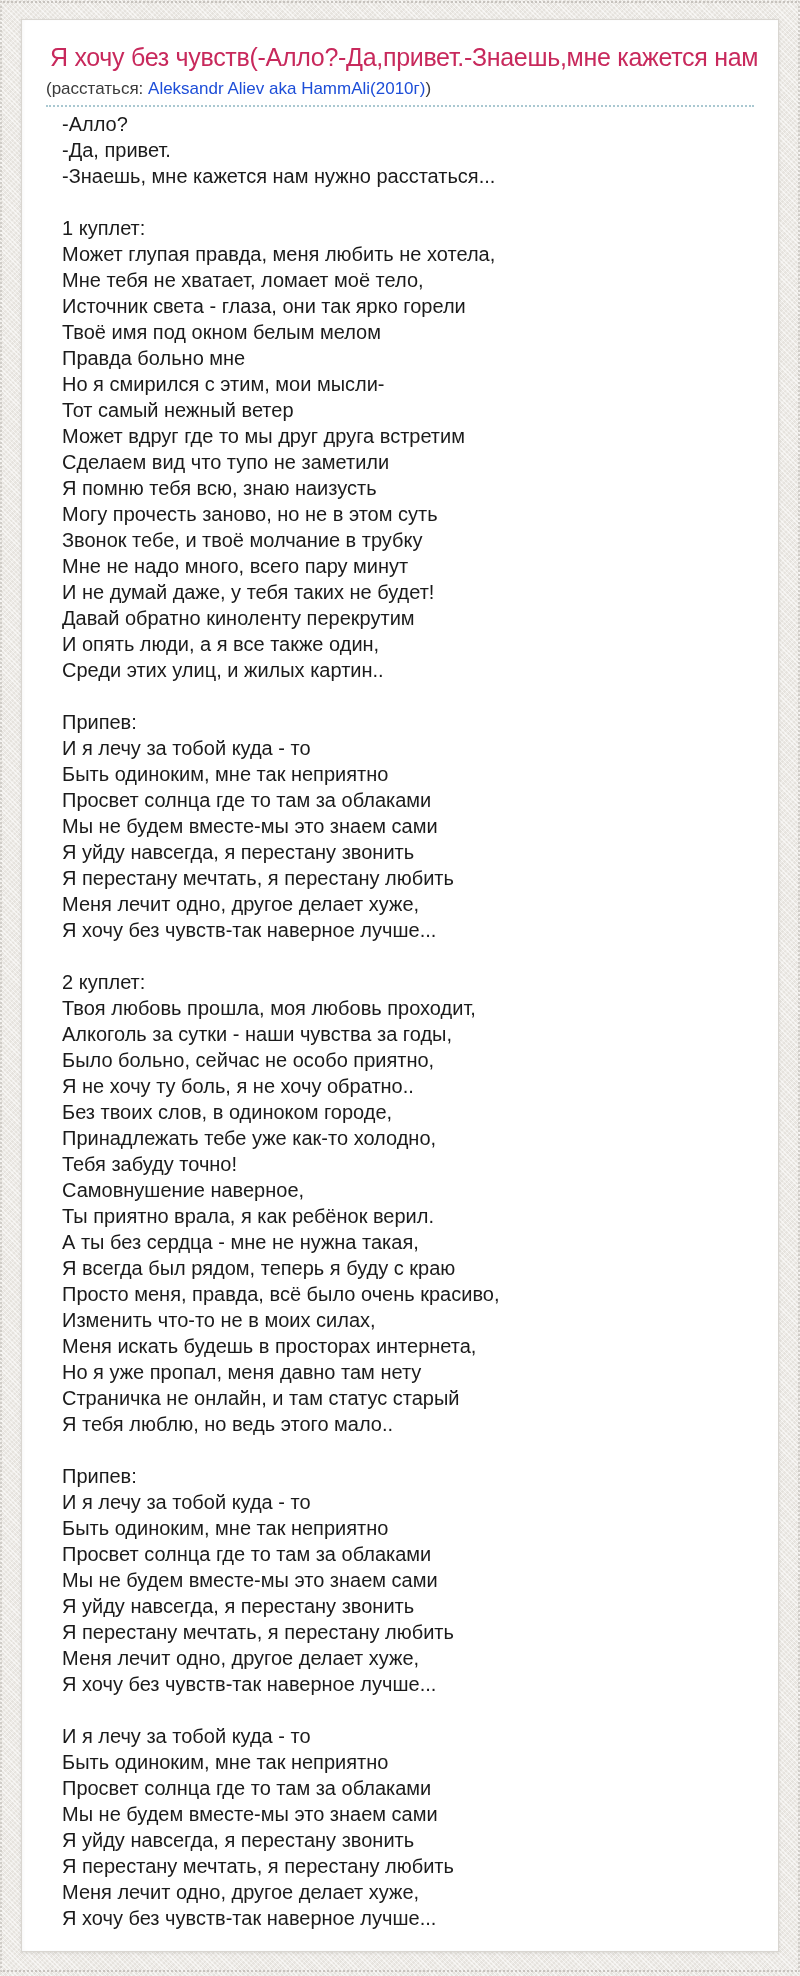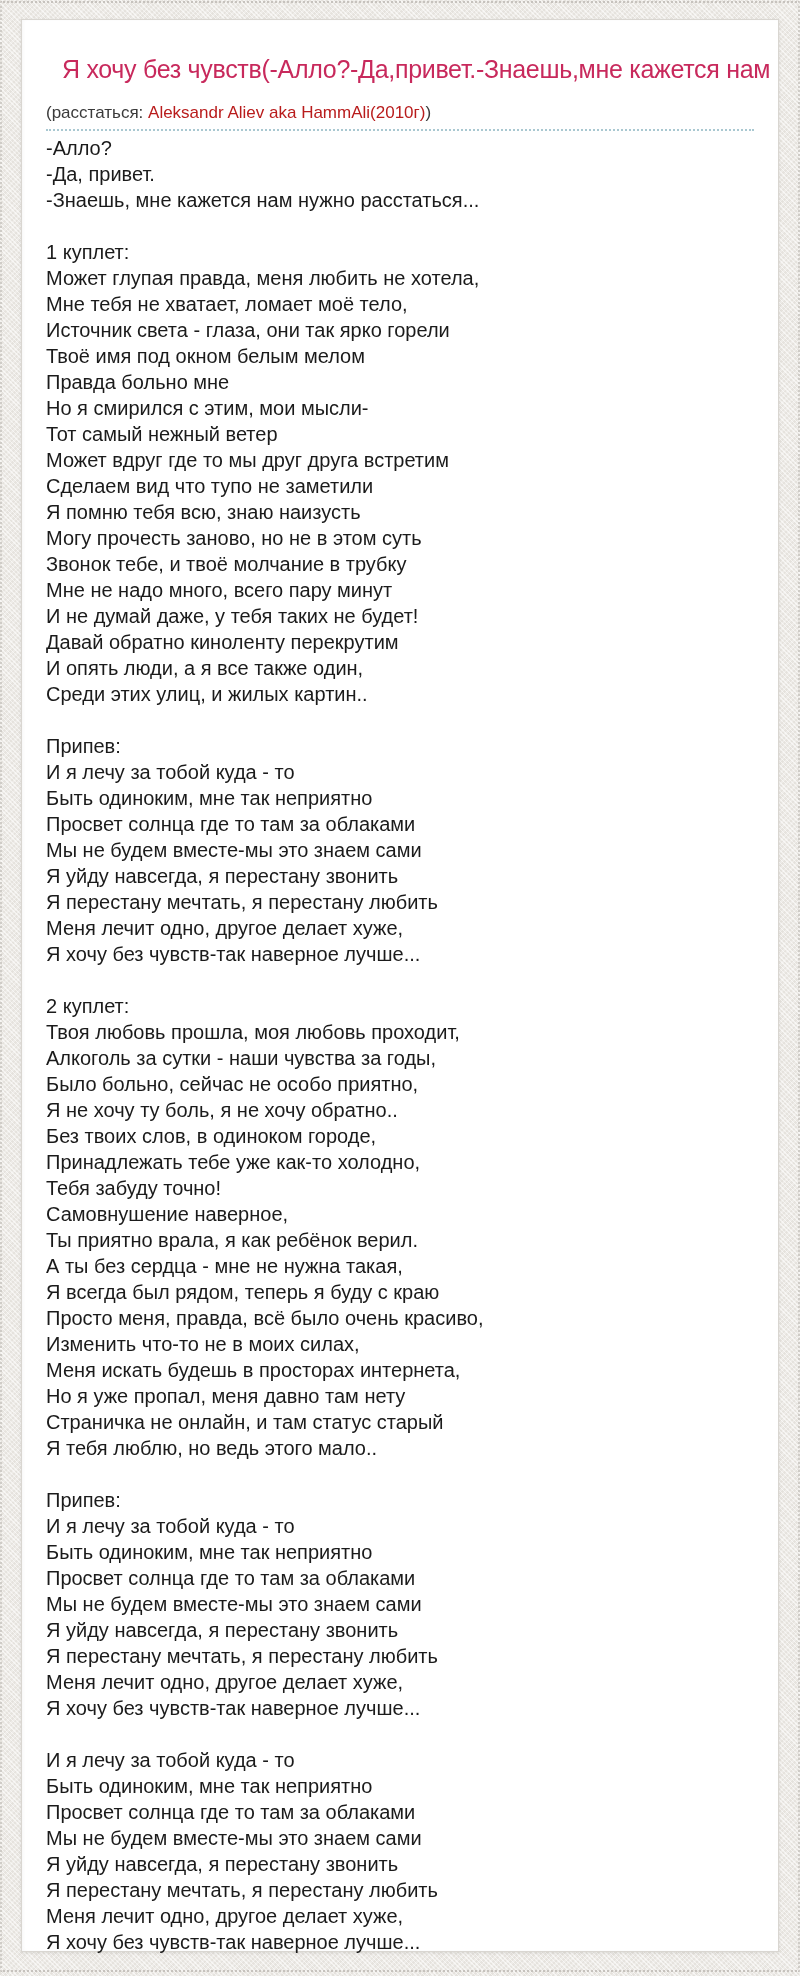--- a/index.html
+++ b/index.html
@@ -39,7 +39,7 @@
     padding: 16px 24px 28px 24px;
   }
   .song-title {
-    margin: 16px;
+    margin: 4px;
     font-size: 25px;
     line-height: 34px;
     font-weight: 400;

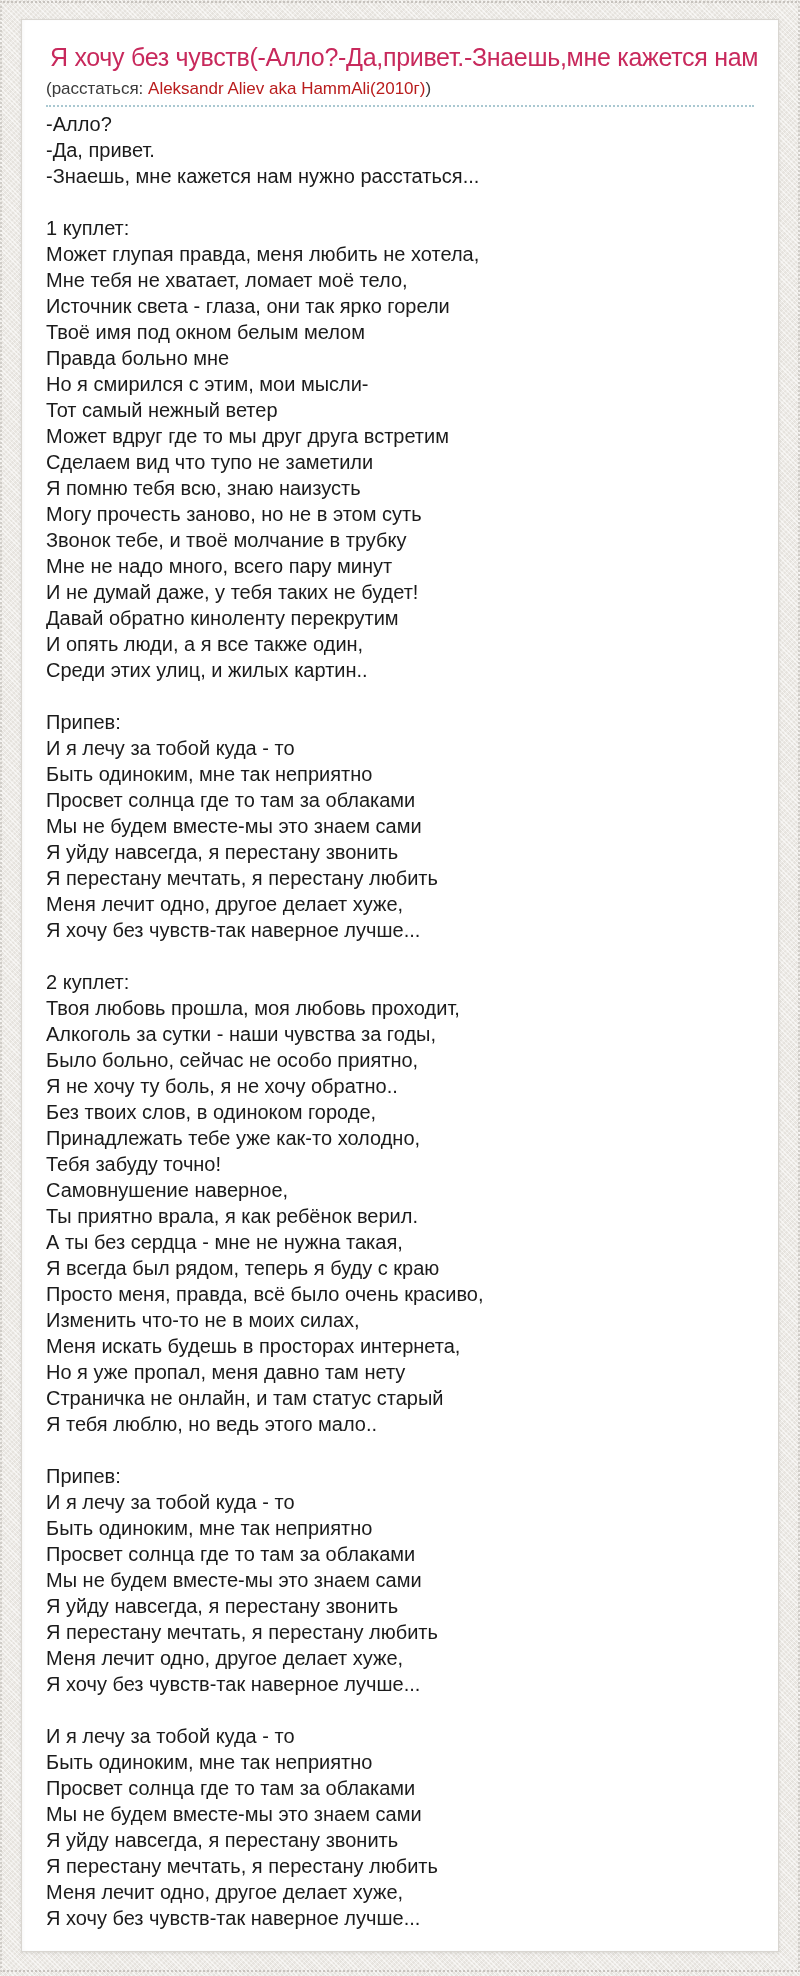--- a/index.html
+++ b/index.html
@@ -56,7 +56,7 @@
     border-bottom: 2px dotted #a9c8d1;
   }
   .artist-link {
-    color: #b91c1c;
+    color: #1d4ed8;
     text-decoration: none;
     cursor: pointer;
   }

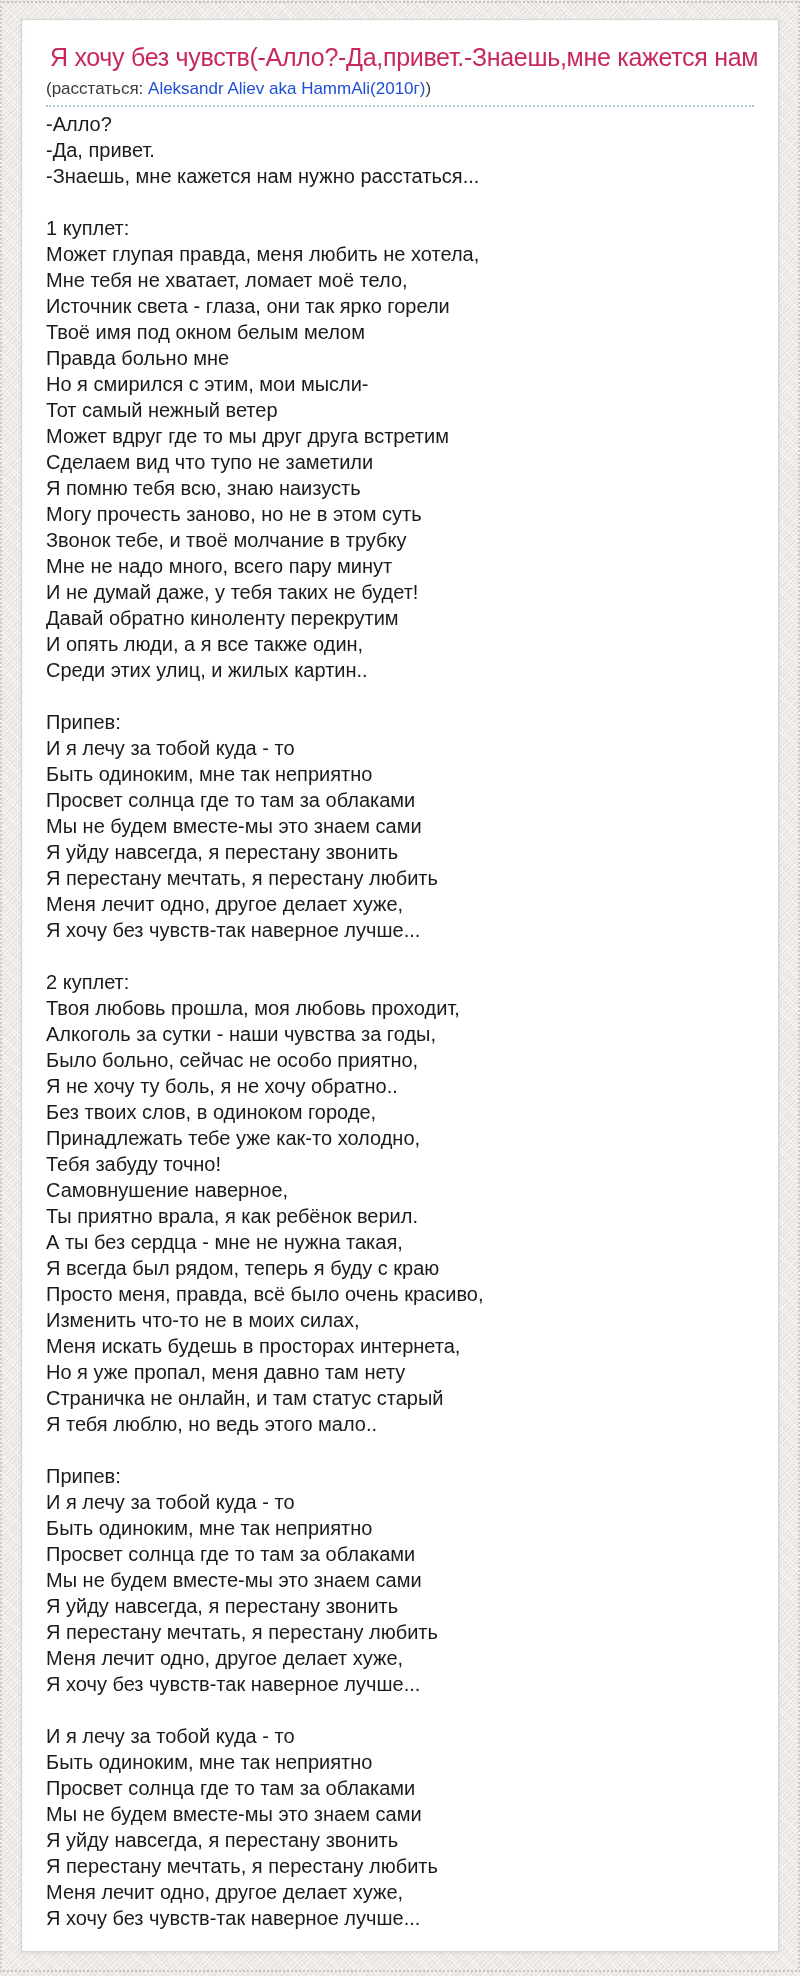--- a/index.html
+++ b/index.html
@@ -61,7 +61,7 @@
     cursor: pointer;
   }
   .lyrics {
-    margin: 4px 0 0 0;
+    margin: 4px 0 0 16px;
     font-family: "Liberation Sans", "DejaVu Sans", sans-serif;
     font-size: 20px;
     line-height: 26px;

